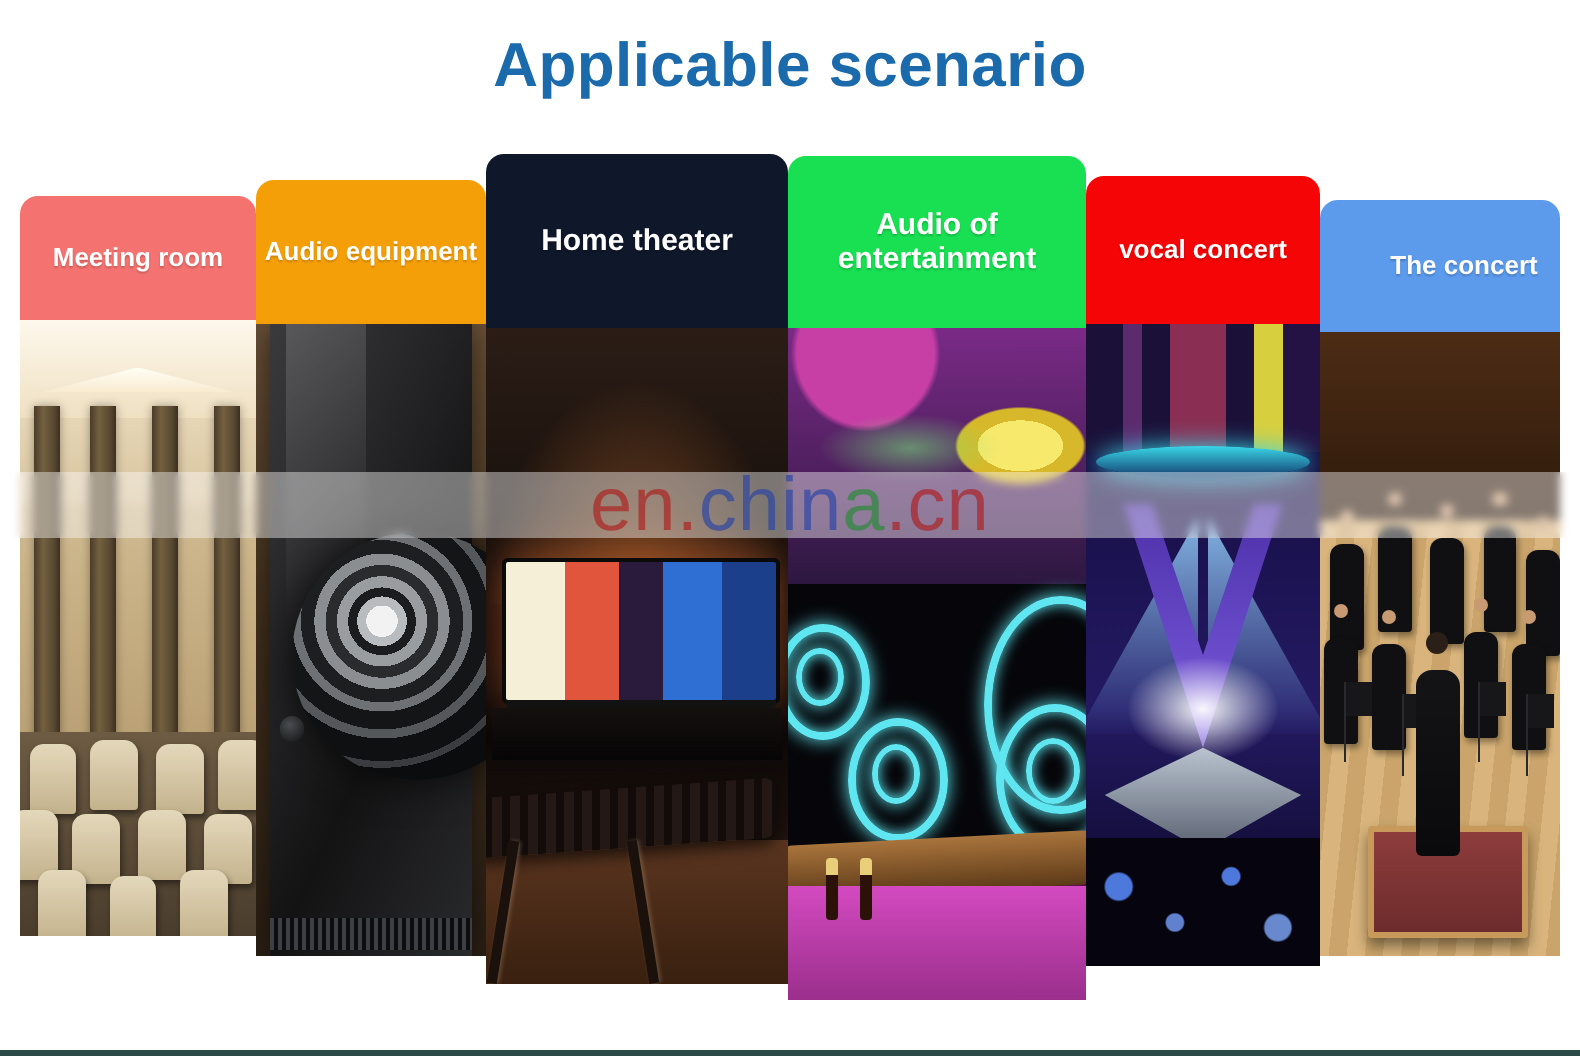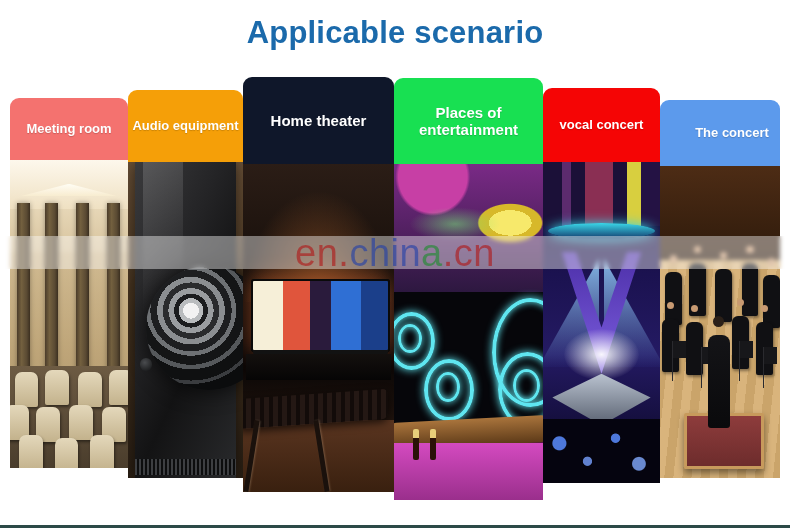--- a/index.html
+++ b/index.html
@@ -344,7 +344,7 @@
     </div>
 
     <div class="panel" id="p3" style="left: 394px; width: 149px; top: 78px; height: 422px; z-index: 12;">
-      <div class="head" id="h3" style="height: 86px; background: rgb(24, 224, 82); font-size: 15px; line-height: 1.15;">Places of entertainment</div>
+      <div class="head" id="h3" style="height: 86px; background: rgb(24, 224, 82); font-size: 15px; line-height: 1.15;">Audio of entertainment</div>
       <div class="photo" id="f3" style="top: 86px; height: 336px;">
         <div class="scene s-club">
           <div class="ceiling"></div>

